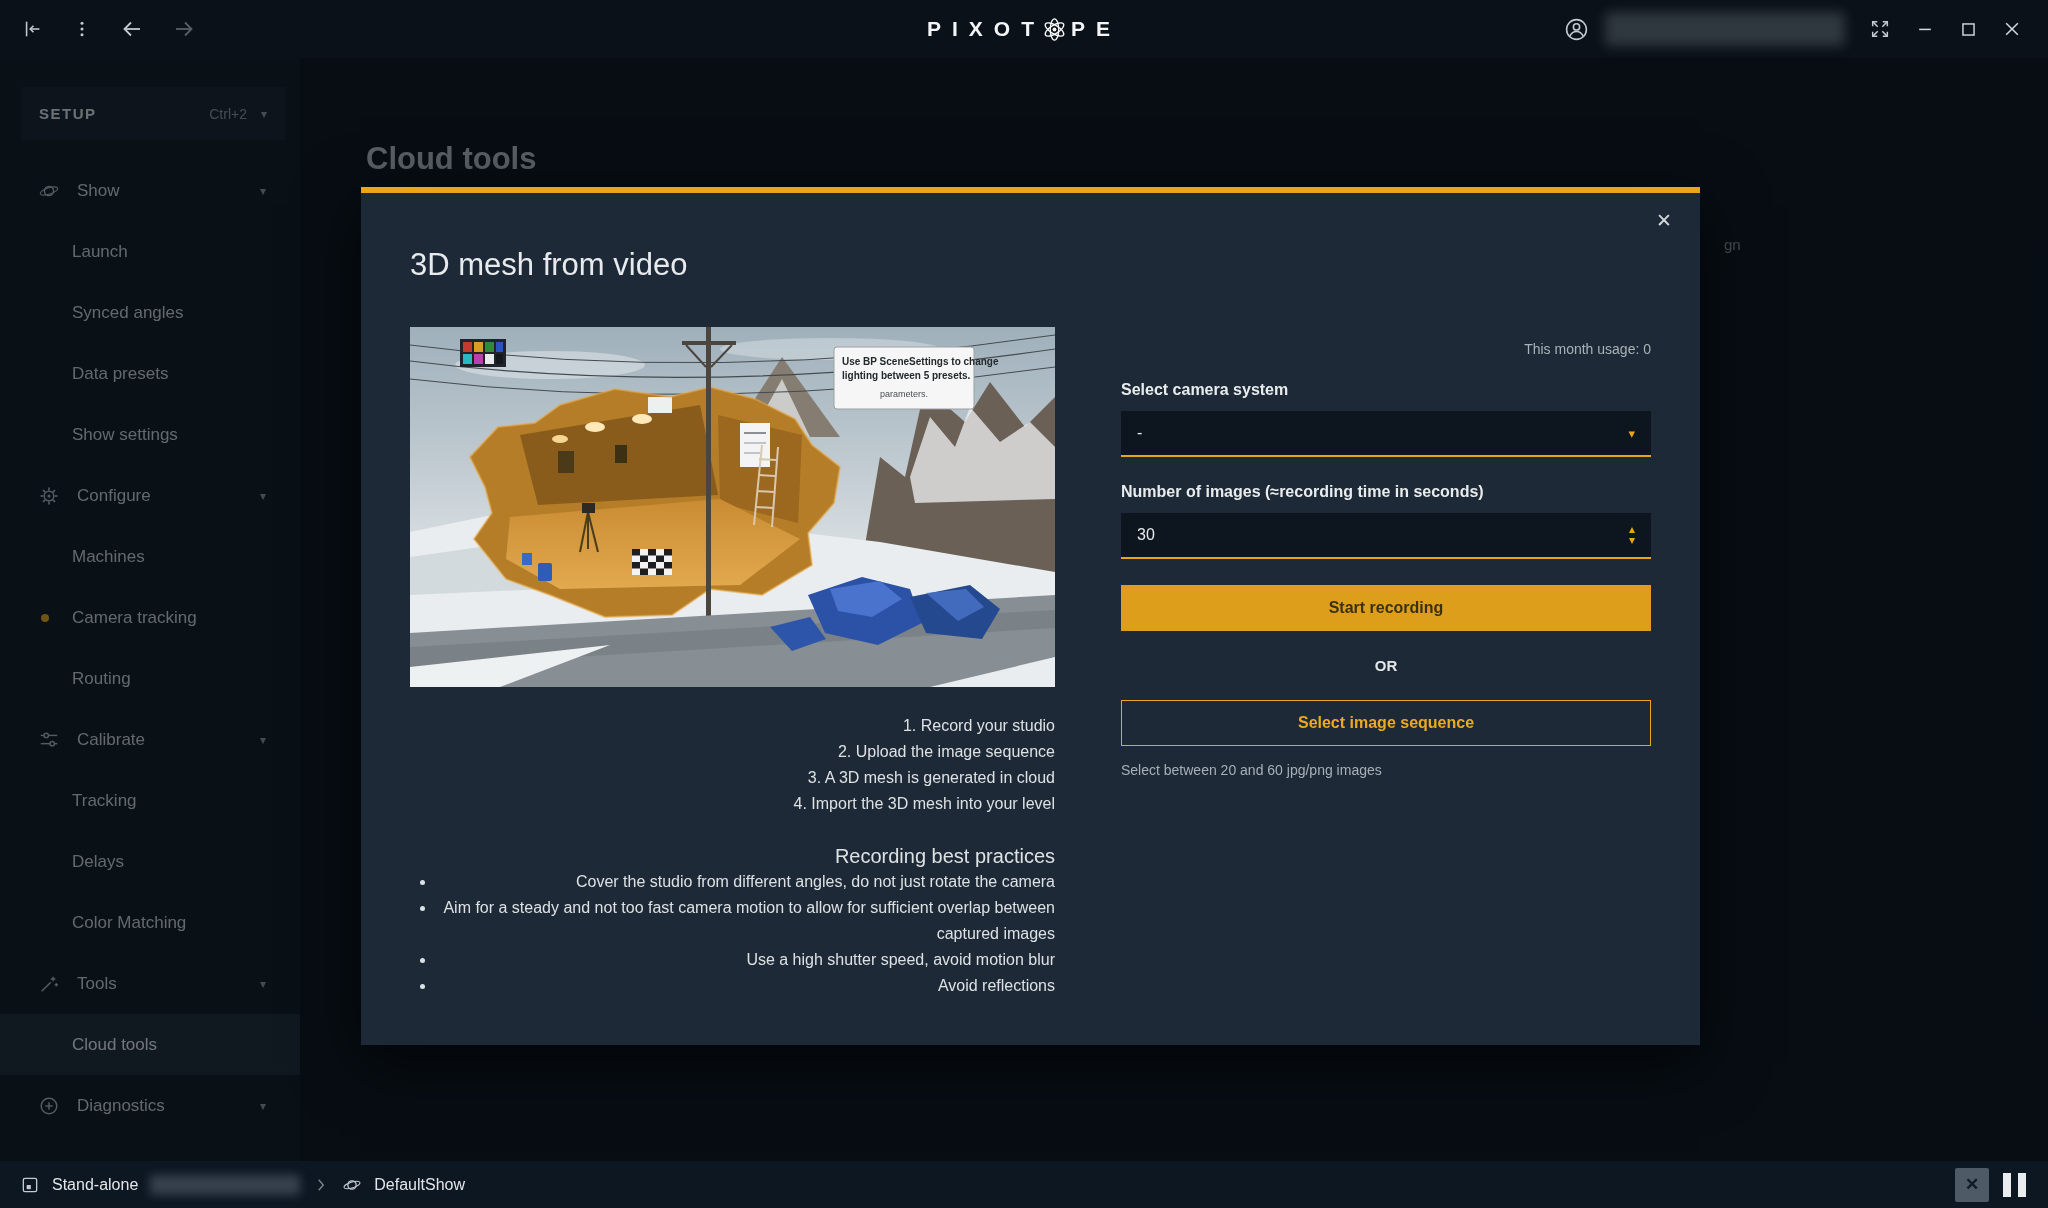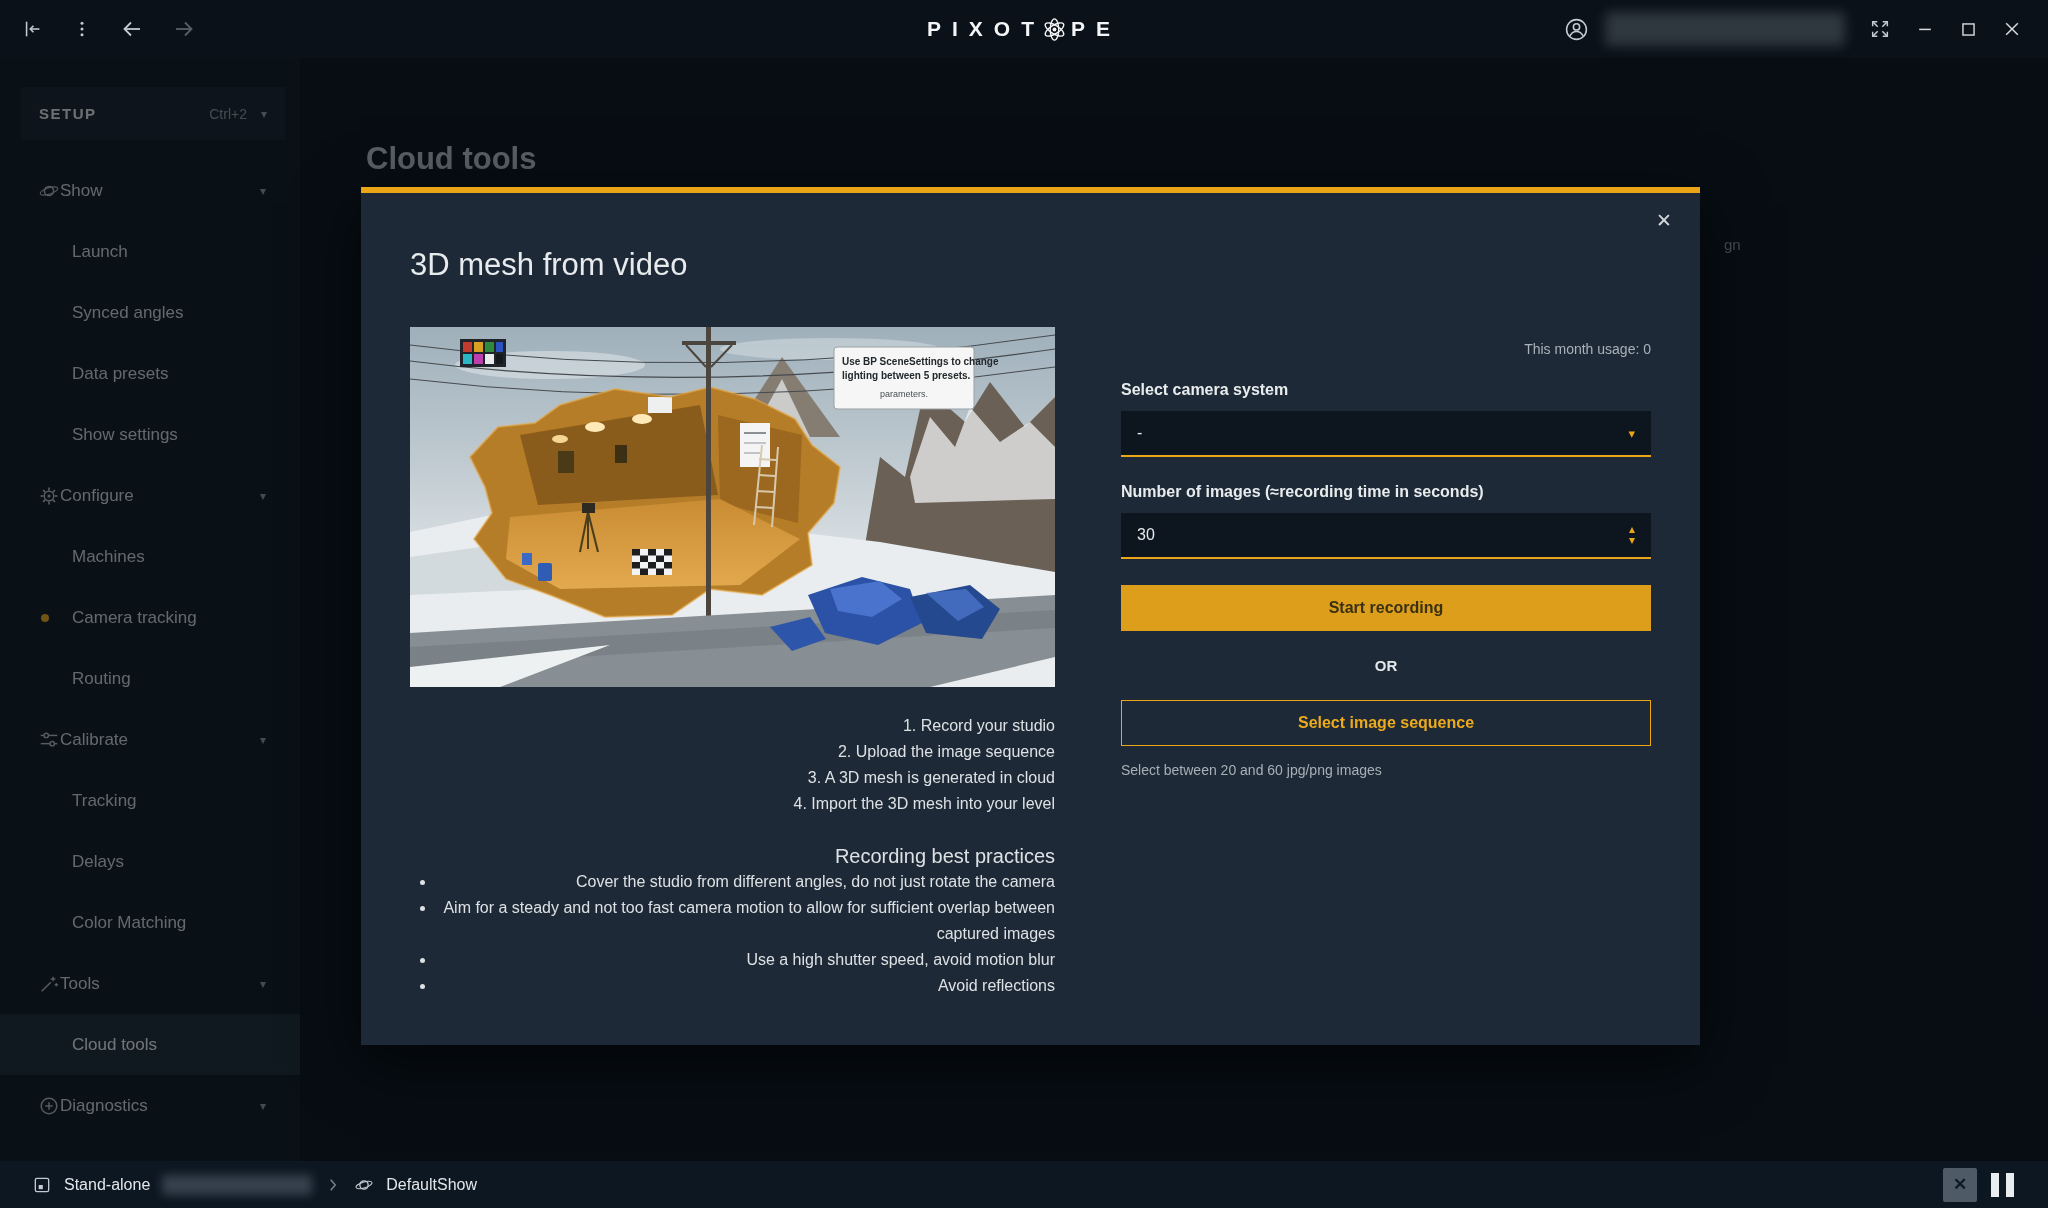--- a/index.html
+++ b/index.html
@@ -30,7 +30,7 @@
   .setup-caret{color:#8d969e;margin-left:14px;font-size:12px;}
   .nav{position:absolute;top:102px;left:0;right:0;}
   .nav-item{height:61px;display:flex;align-items:center;font-size:17px;color:#ccd2d7;position:relative;cursor:pointer;}
-  .nav-item.group{padding-left:38px;}
+  .nav-item.group{padding-left:38px;gap:17px;}
   .nav-icon{width:22px;height:22px;color:#aeb6bd;display:flex;flex:0 0 22px;}
   .nav-item.child{padding-left:72px;}
   .nav-caret{position:absolute;right:34px;color:#8d969e;font-size:12px;}

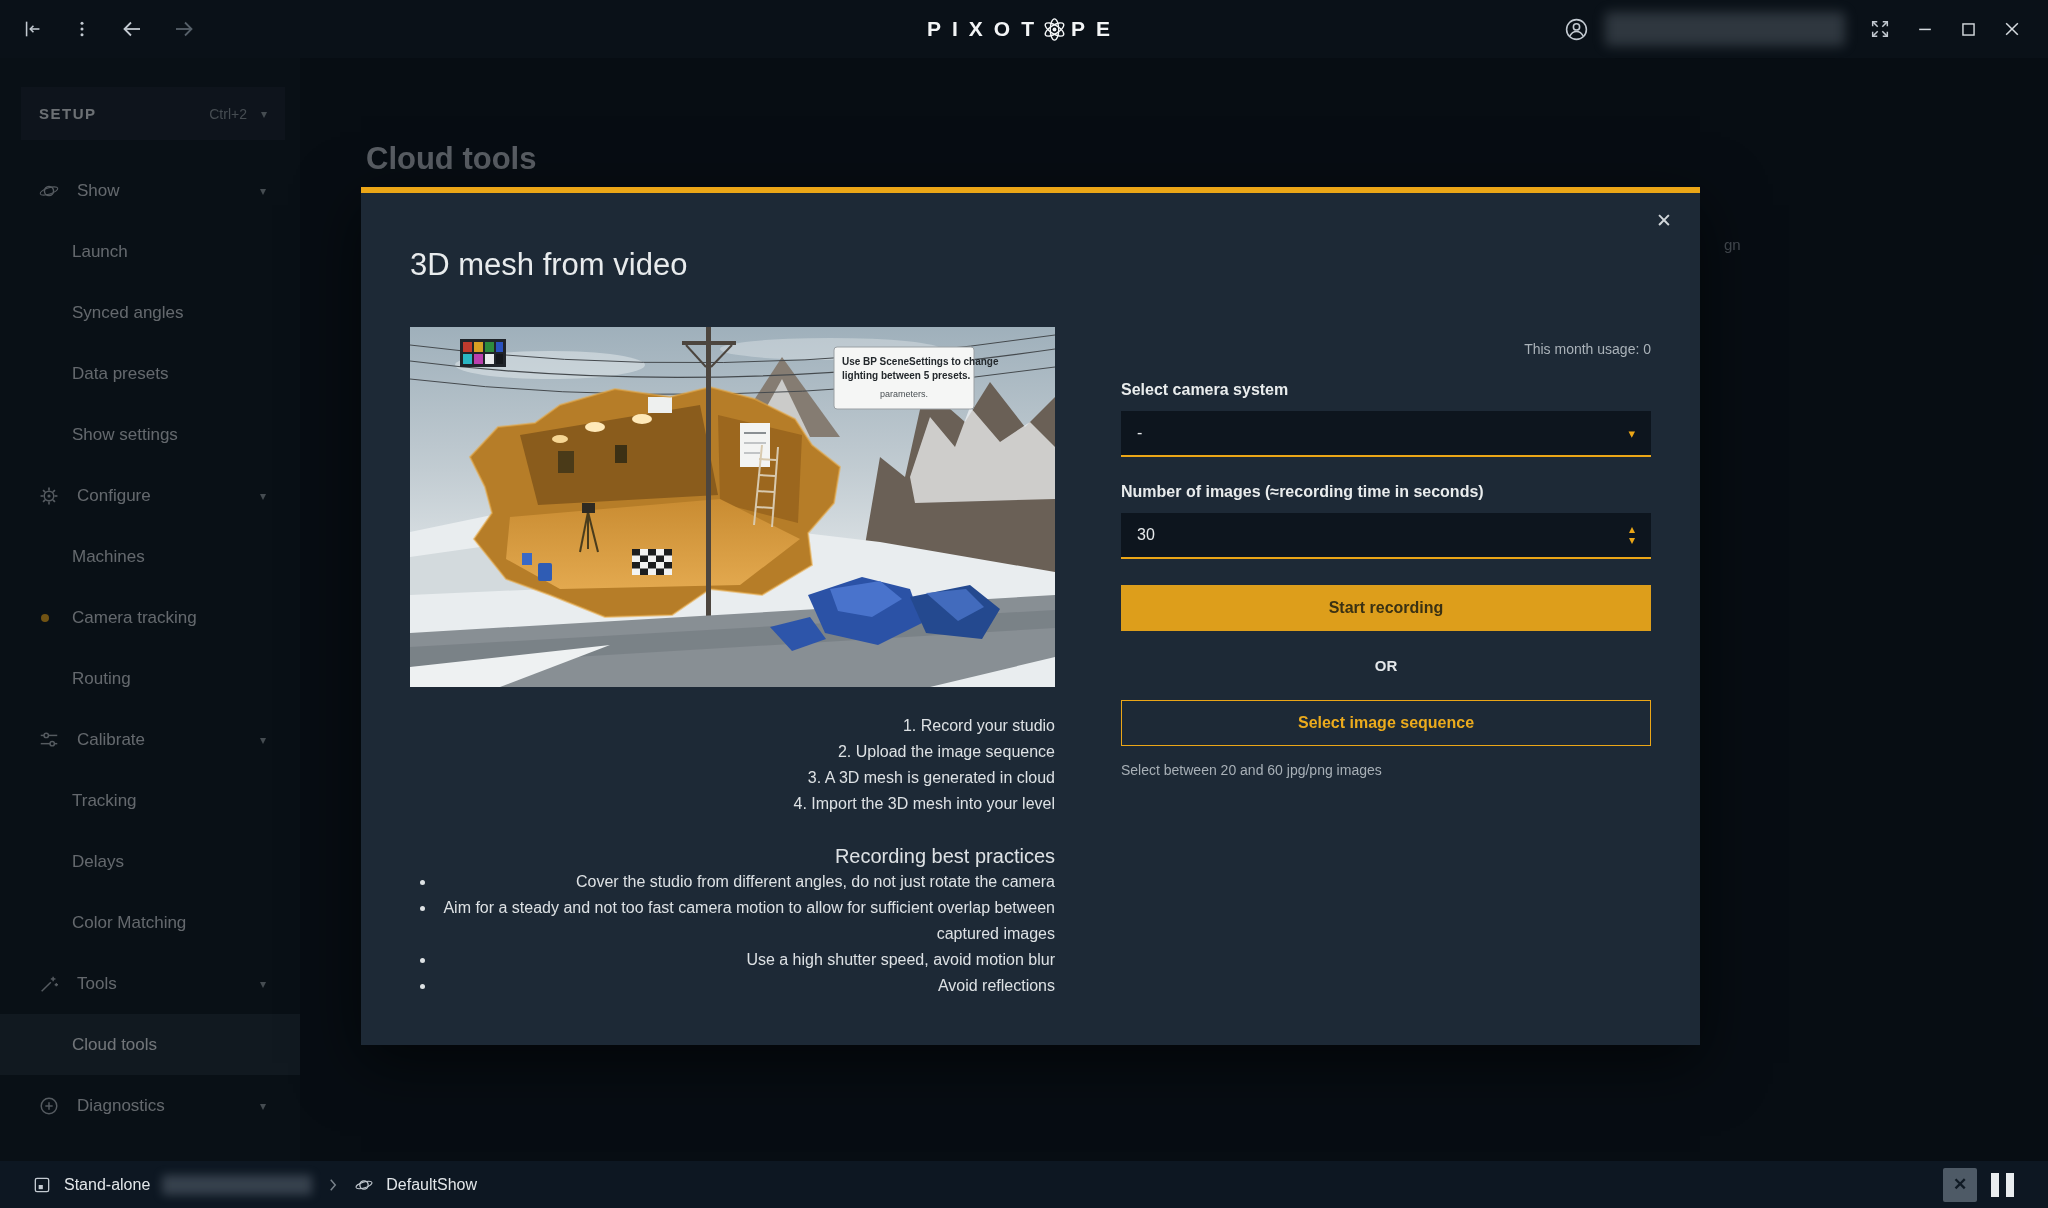--- a/index.html
+++ b/index.html
@@ -61,7 +61,7 @@
   .btn-outline{background:transparent;border:1px solid #eba617;color:#ecab1d;margin-bottom:16px;}
   .helper{font-size:14px;color:#a8b0b7;}
   
-  .statusbar{position:absolute;bottom:0;left:0;right:0;height:47px;background:#0d1722;display:flex;align-items:center;padding:0 32px;z-index:30;gap:12px;}
+  .statusbar{position:absolute;bottom:0;left:0;right:0;height:47px;background:#0d1722;display:flex;align-items:center;padding:0 20px;z-index:30;gap:12px;}
   .sb-group{display:flex;align-items:center;gap:12px;cursor:pointer;}
   .sb-icon{color:#c3cad1;display:flex;}
   .sb-label{font-size:16px;color:#e2e6e9;}

